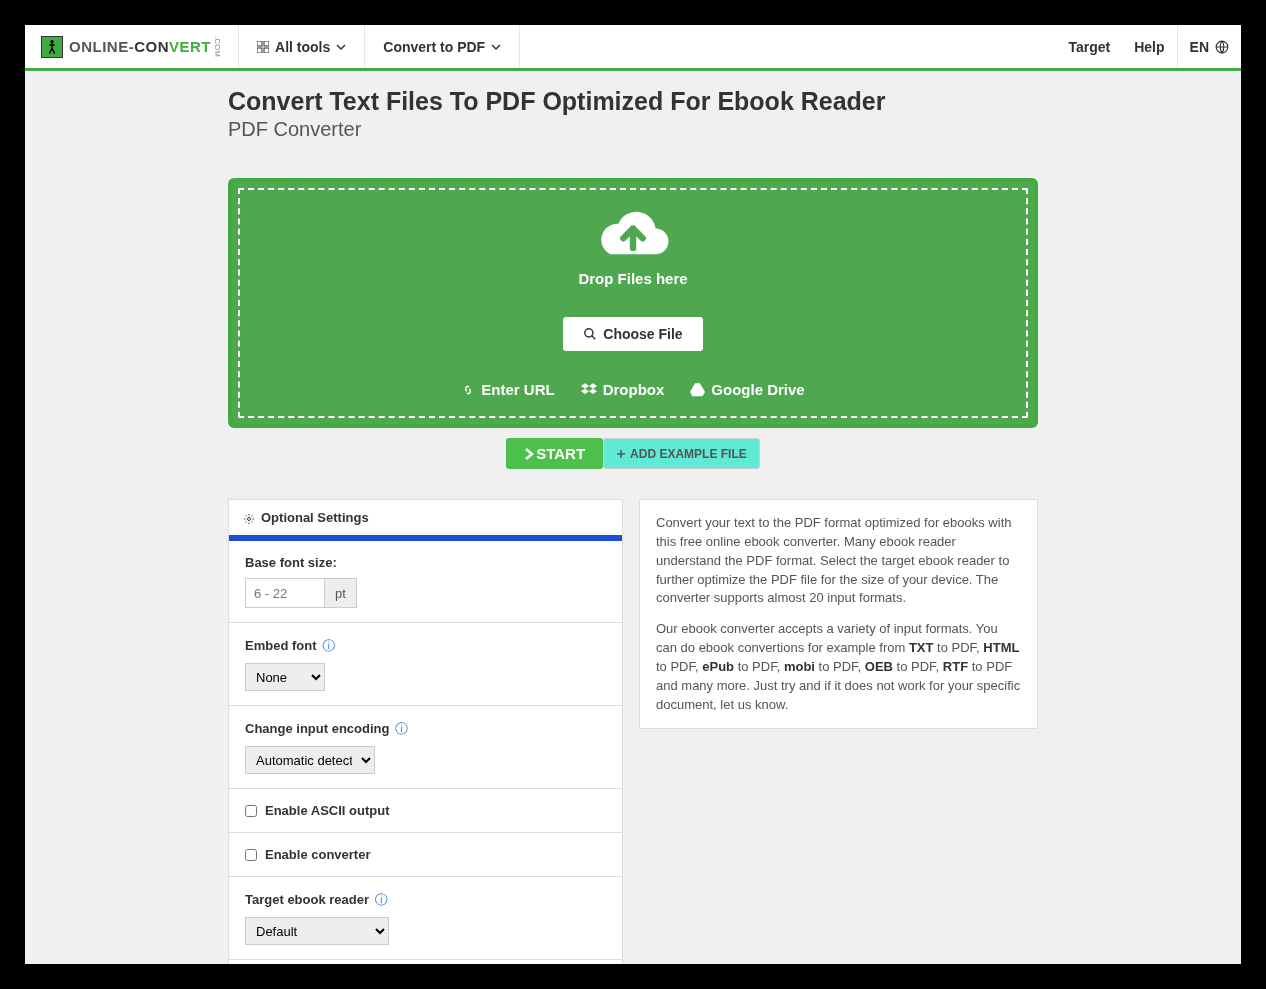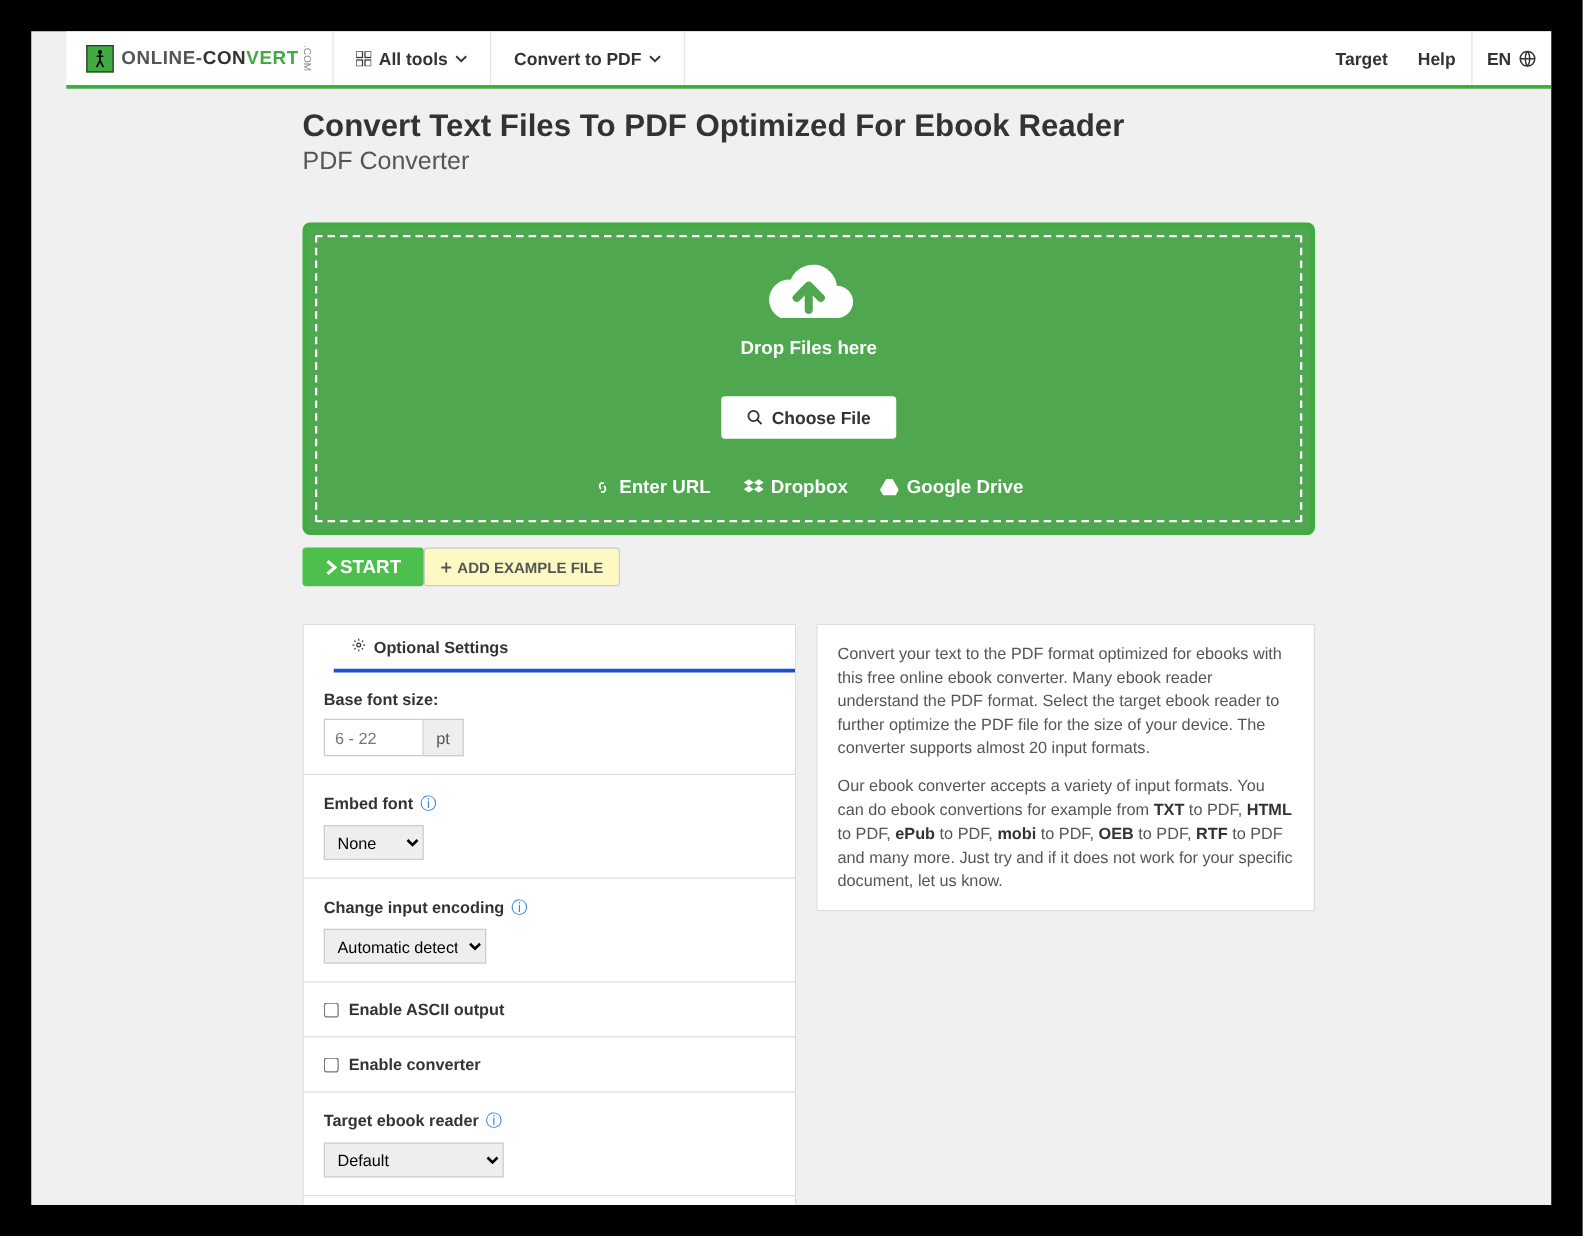--- a/index.html
+++ b/index.html
@@ -5,7 +5,7 @@
 * { box-sizing: border-box; margin: 0; padding: 0; }
 body { background: #000; font-family: "Segoe UI", Arial, sans-serif; font-size: 14px; color: #333; }
 .viewport { width: 1266px; height: 989px; margin: 0 auto; padding: 25px; background: #000; }
-.page { width: 100%; height: 100%; background: #f0f0f0; overflow: hidden; position: relative; padding-left: 28px; }
+.page { width: 100%; height: 100%; background: #f0f0f0; overflow: hidden; position: relative; }
 
 
 .header { background: #fff; height: 46px; display: flex; align-items: center; border-bottom: 3px solid #41aa41; }

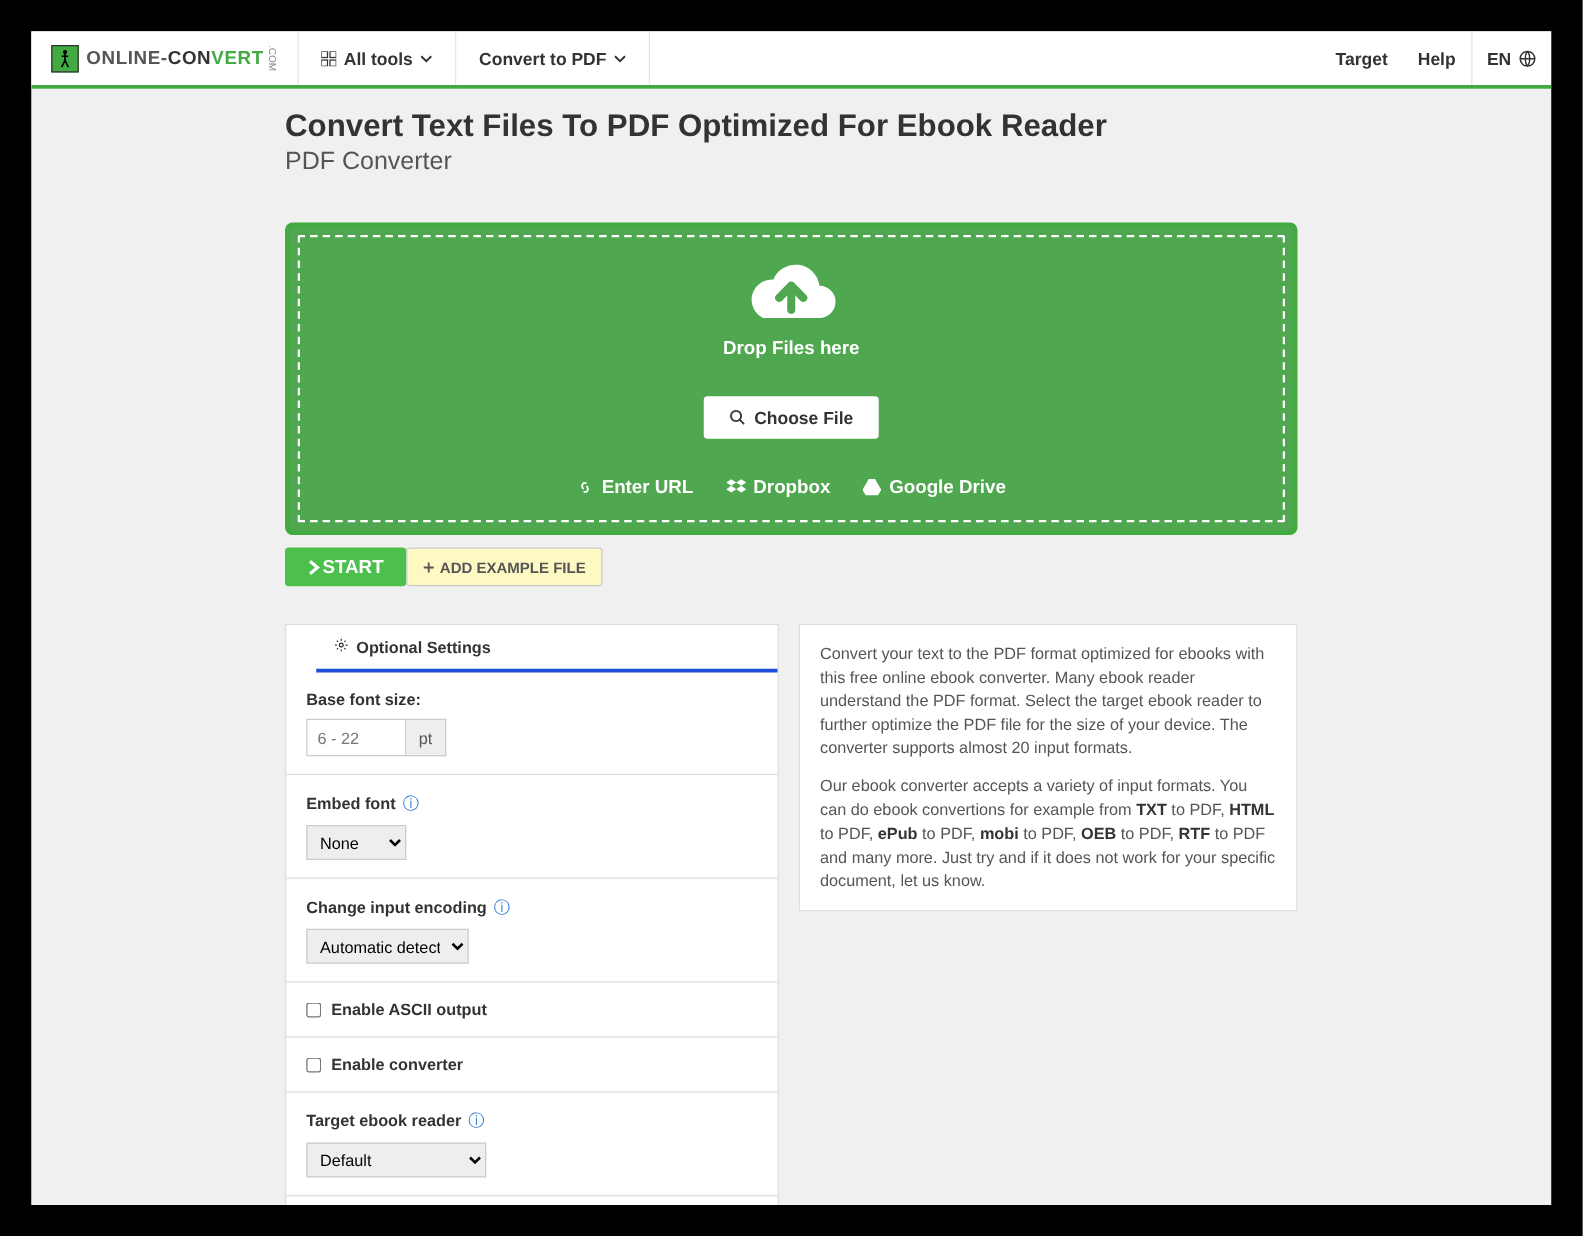--- a/index.html
+++ b/index.html
@@ -36,7 +36,7 @@
 .source-row { margin-top: 30px; display: flex; justify-content: center; gap: 26px; font-weight: 600; font-size: 15px; }
 .source-row span { cursor: pointer; display: inline-flex; align-items: center; gap: 6px; }
 
-.action-row { display: flex; justify-content: flex-start; margin-top: 10px; }
+.action-row { display: flex; justify-content: center; margin-top: 10px; }
 .start-btn { background: #4cbf4c; color: #fff; border: none; border-radius: 3px; padding: 7px 18px; font-weight: 700; font-size: 15px; cursor: pointer; display: inline-flex; align-items: center; gap: 2px; }
 .example-btn { background: #fef9c3; border: 1px solid #ccc; color: #555; border-radius: 3px; padding: 6px 12px; font-size: 12px; font-weight: 600; cursor: pointer; display: inline-flex; align-items: center; gap: 4px; }
 

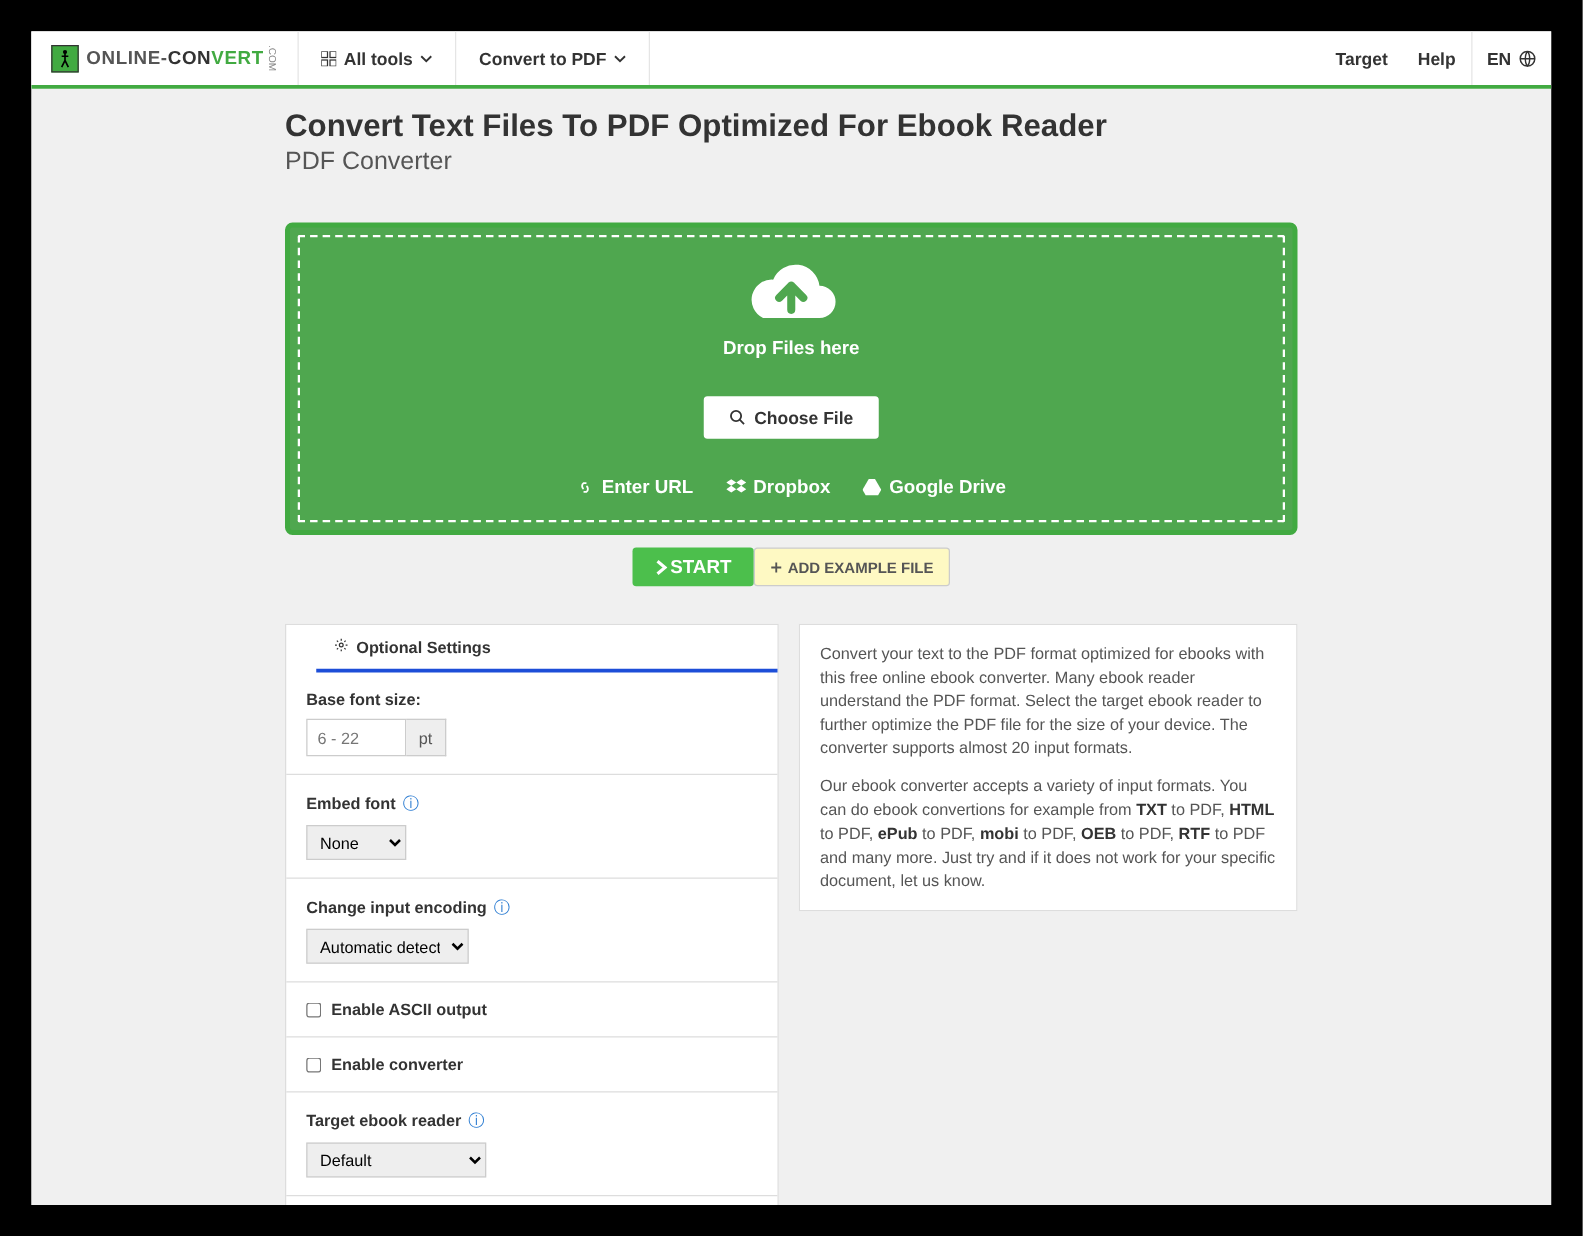--- a/index.html
+++ b/index.html
@@ -38,7 +38,7 @@
 
 .action-row { display: flex; justify-content: center; margin-top: 10px; }
 .start-btn { background: #4cbf4c; color: #fff; border: none; border-radius: 3px; padding: 7px 18px; font-weight: 700; font-size: 15px; cursor: pointer; display: inline-flex; align-items: center; gap: 2px; }
-.example-btn { background: #fef9c3; border: 1px solid #ccc; color: #555; border-radius: 3px; padding: 6px 12px; font-size: 12px; font-weight: 600; cursor: pointer; display: inline-flex; align-items: center; gap: 4px; }
+.example-btn { background: #5eead4; border: 1px solid #ccc; color: #555; border-radius: 3px; padding: 6px 12px; font-size: 12px; font-weight: 600; cursor: pointer; display: inline-flex; align-items: center; gap: 4px; }
 
 .two-col { display: flex; gap: 16px; margin-top: 30px; align-items: flex-start; }
 .settings-panel { flex: 0 0 395px; border: 1px solid #ddd; background: #fff; }

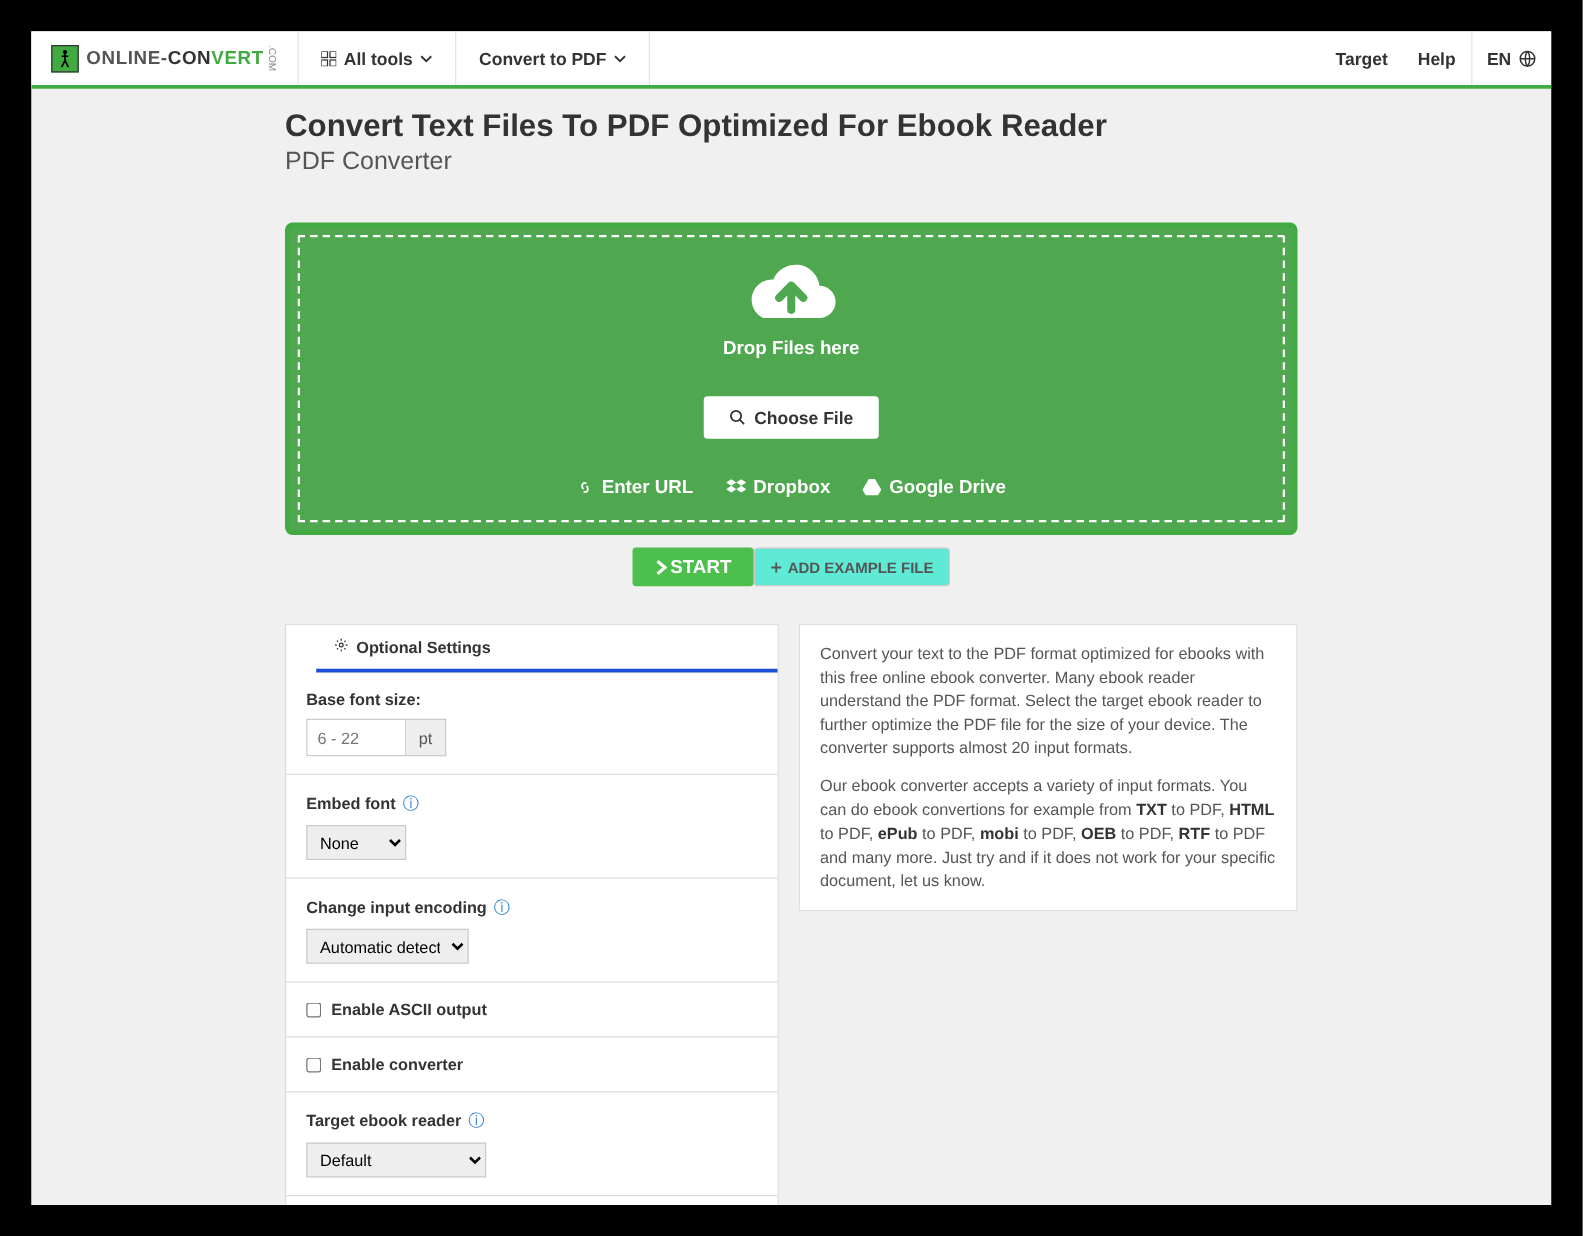--- a/index.html
+++ b/index.html
@@ -42,7 +42,7 @@
 
 .two-col { display: flex; gap: 16px; margin-top: 30px; align-items: flex-start; }
 .settings-panel { flex: 0 0 395px; border: 1px solid #ddd; background: #fff; }
-.settings-header { padding: 10px 14px; border-bottom: 3px solid #1d4ed8; font-weight: 700; font-size: 13px; display: flex; align-items: flex-start; gap: 6px; margin-left: 24px; }
+.settings-header { padding: 10px 14px; border-bottom: 6px solid #1d4ed8; font-weight: 700; font-size: 13px; display: flex; align-items: flex-end; gap: 6px; }
 .setting-block { padding: 14px 16px; border-bottom: 1px solid #ddd; }
 .setting-block:last-child { border-bottom: none; }
 .label { font-weight: 700; font-size: 13px; margin-bottom: 8px; display: block; }

